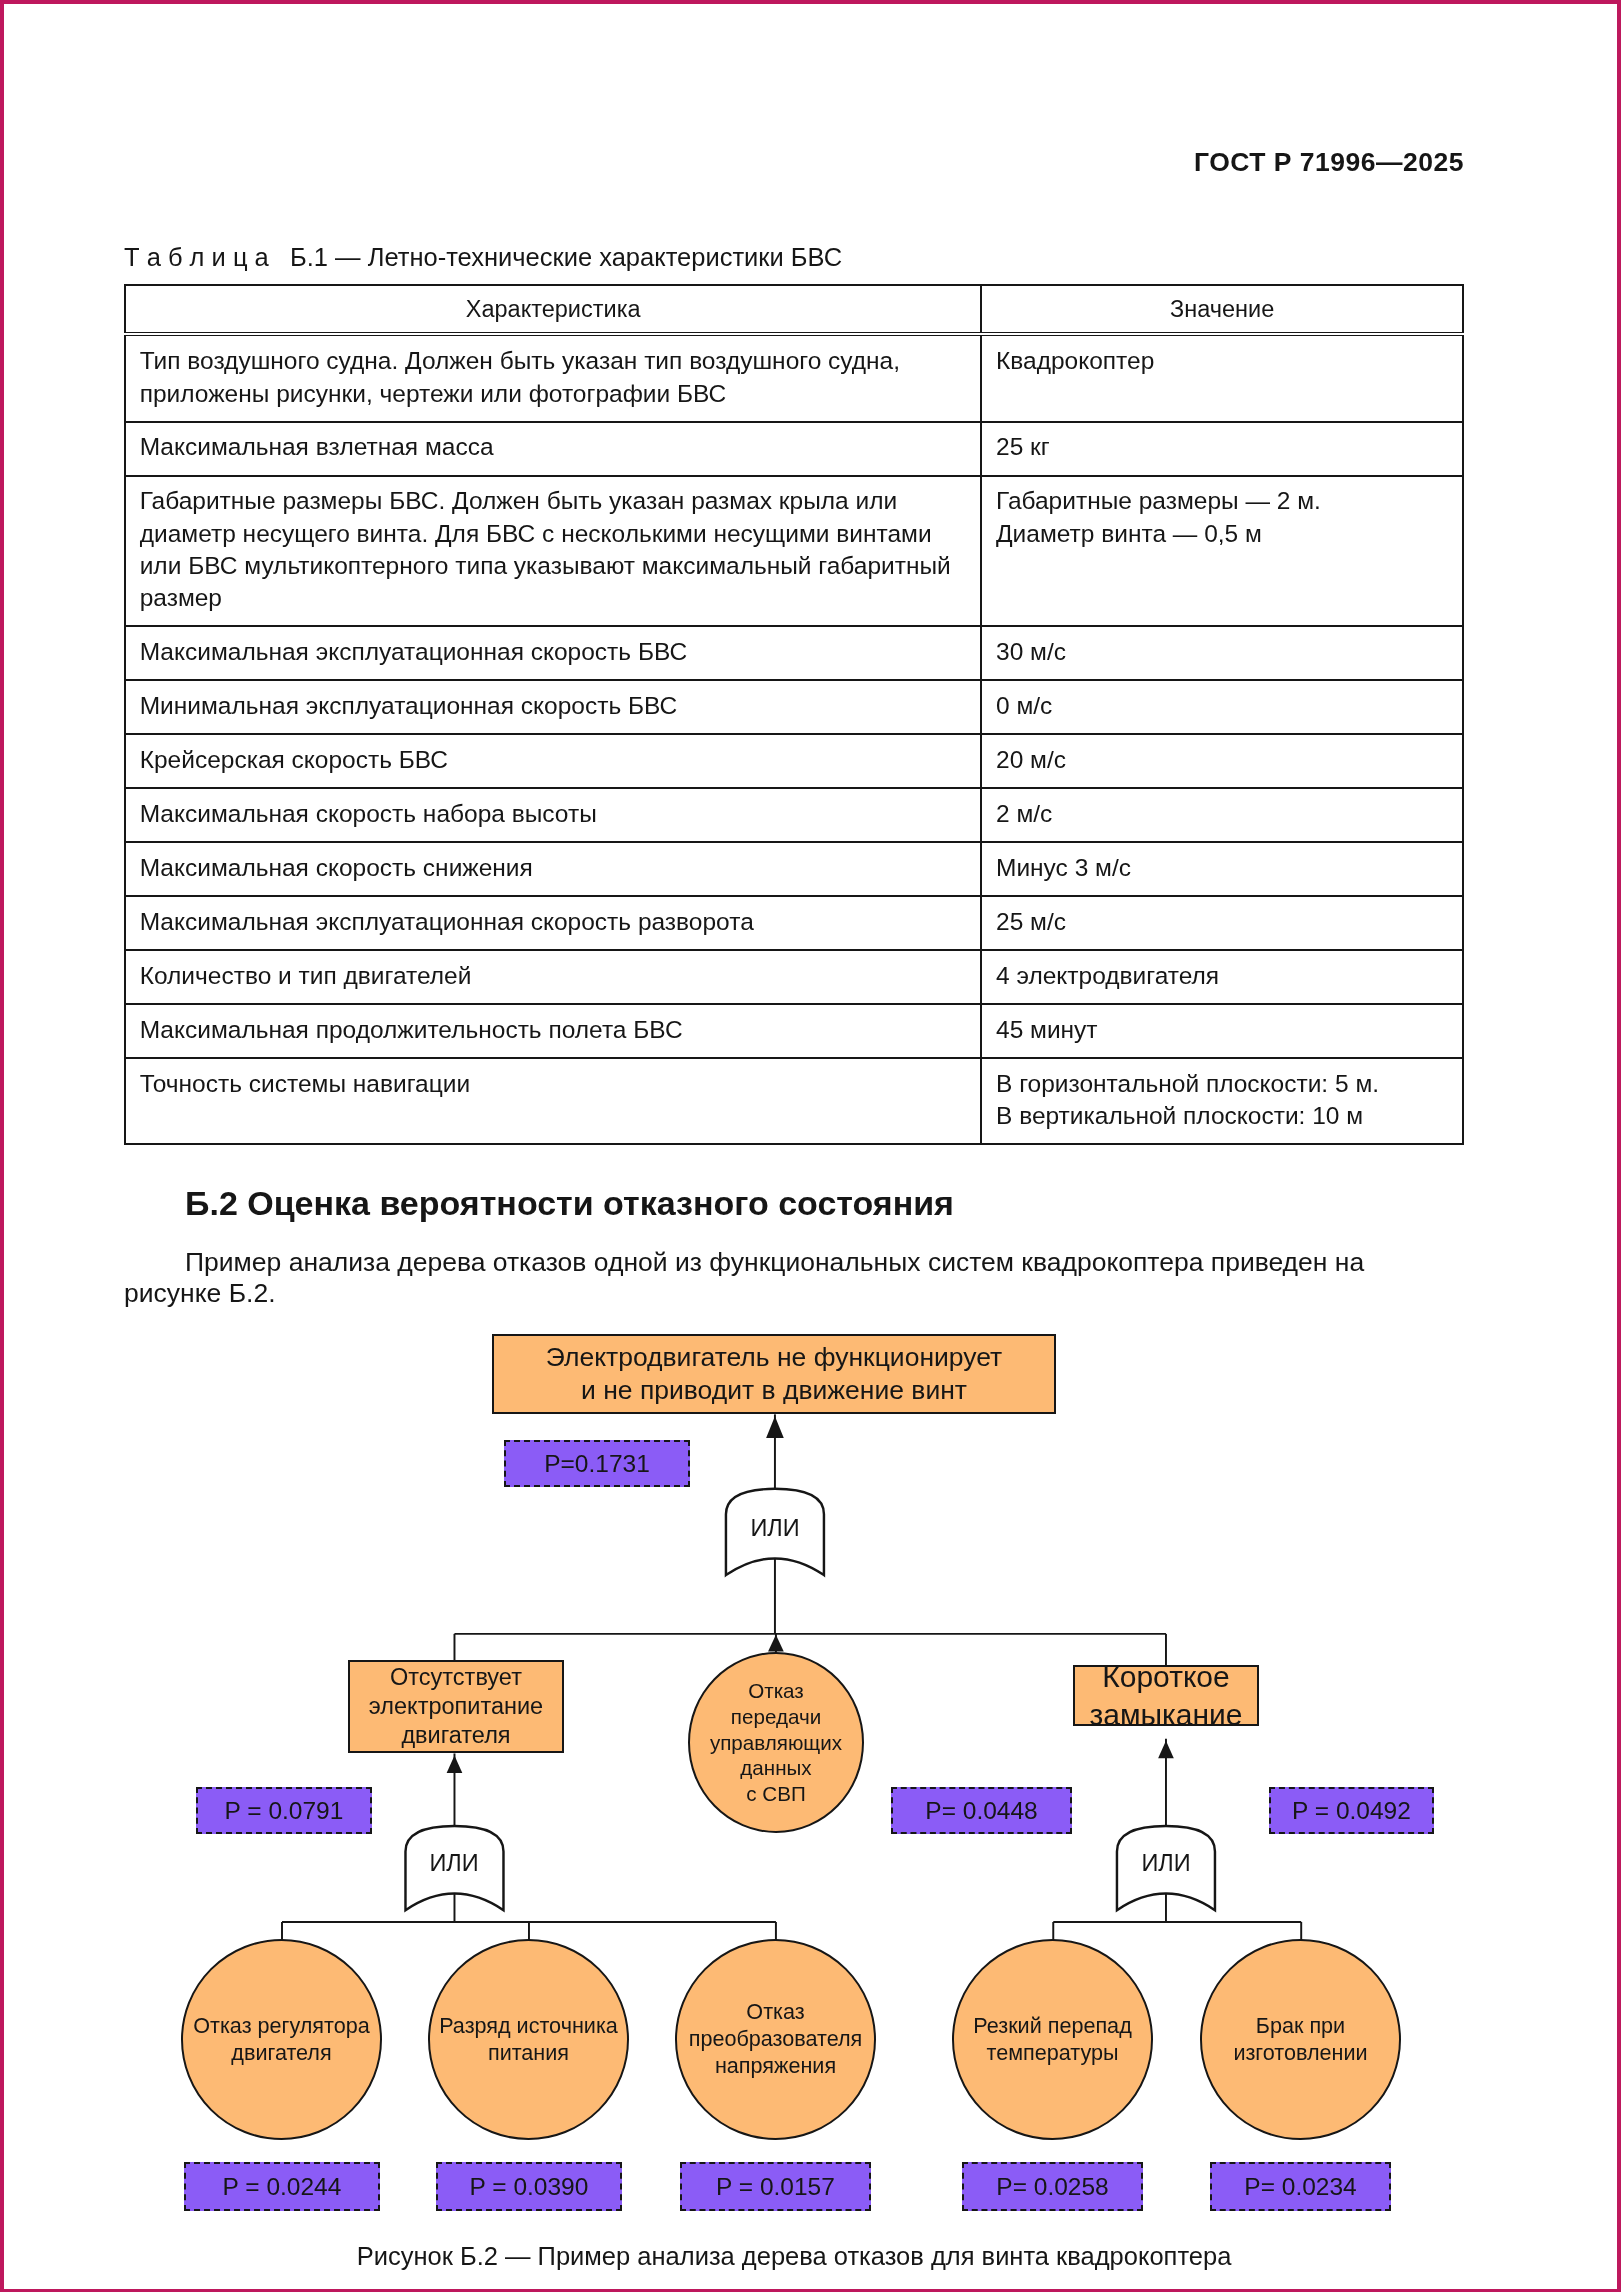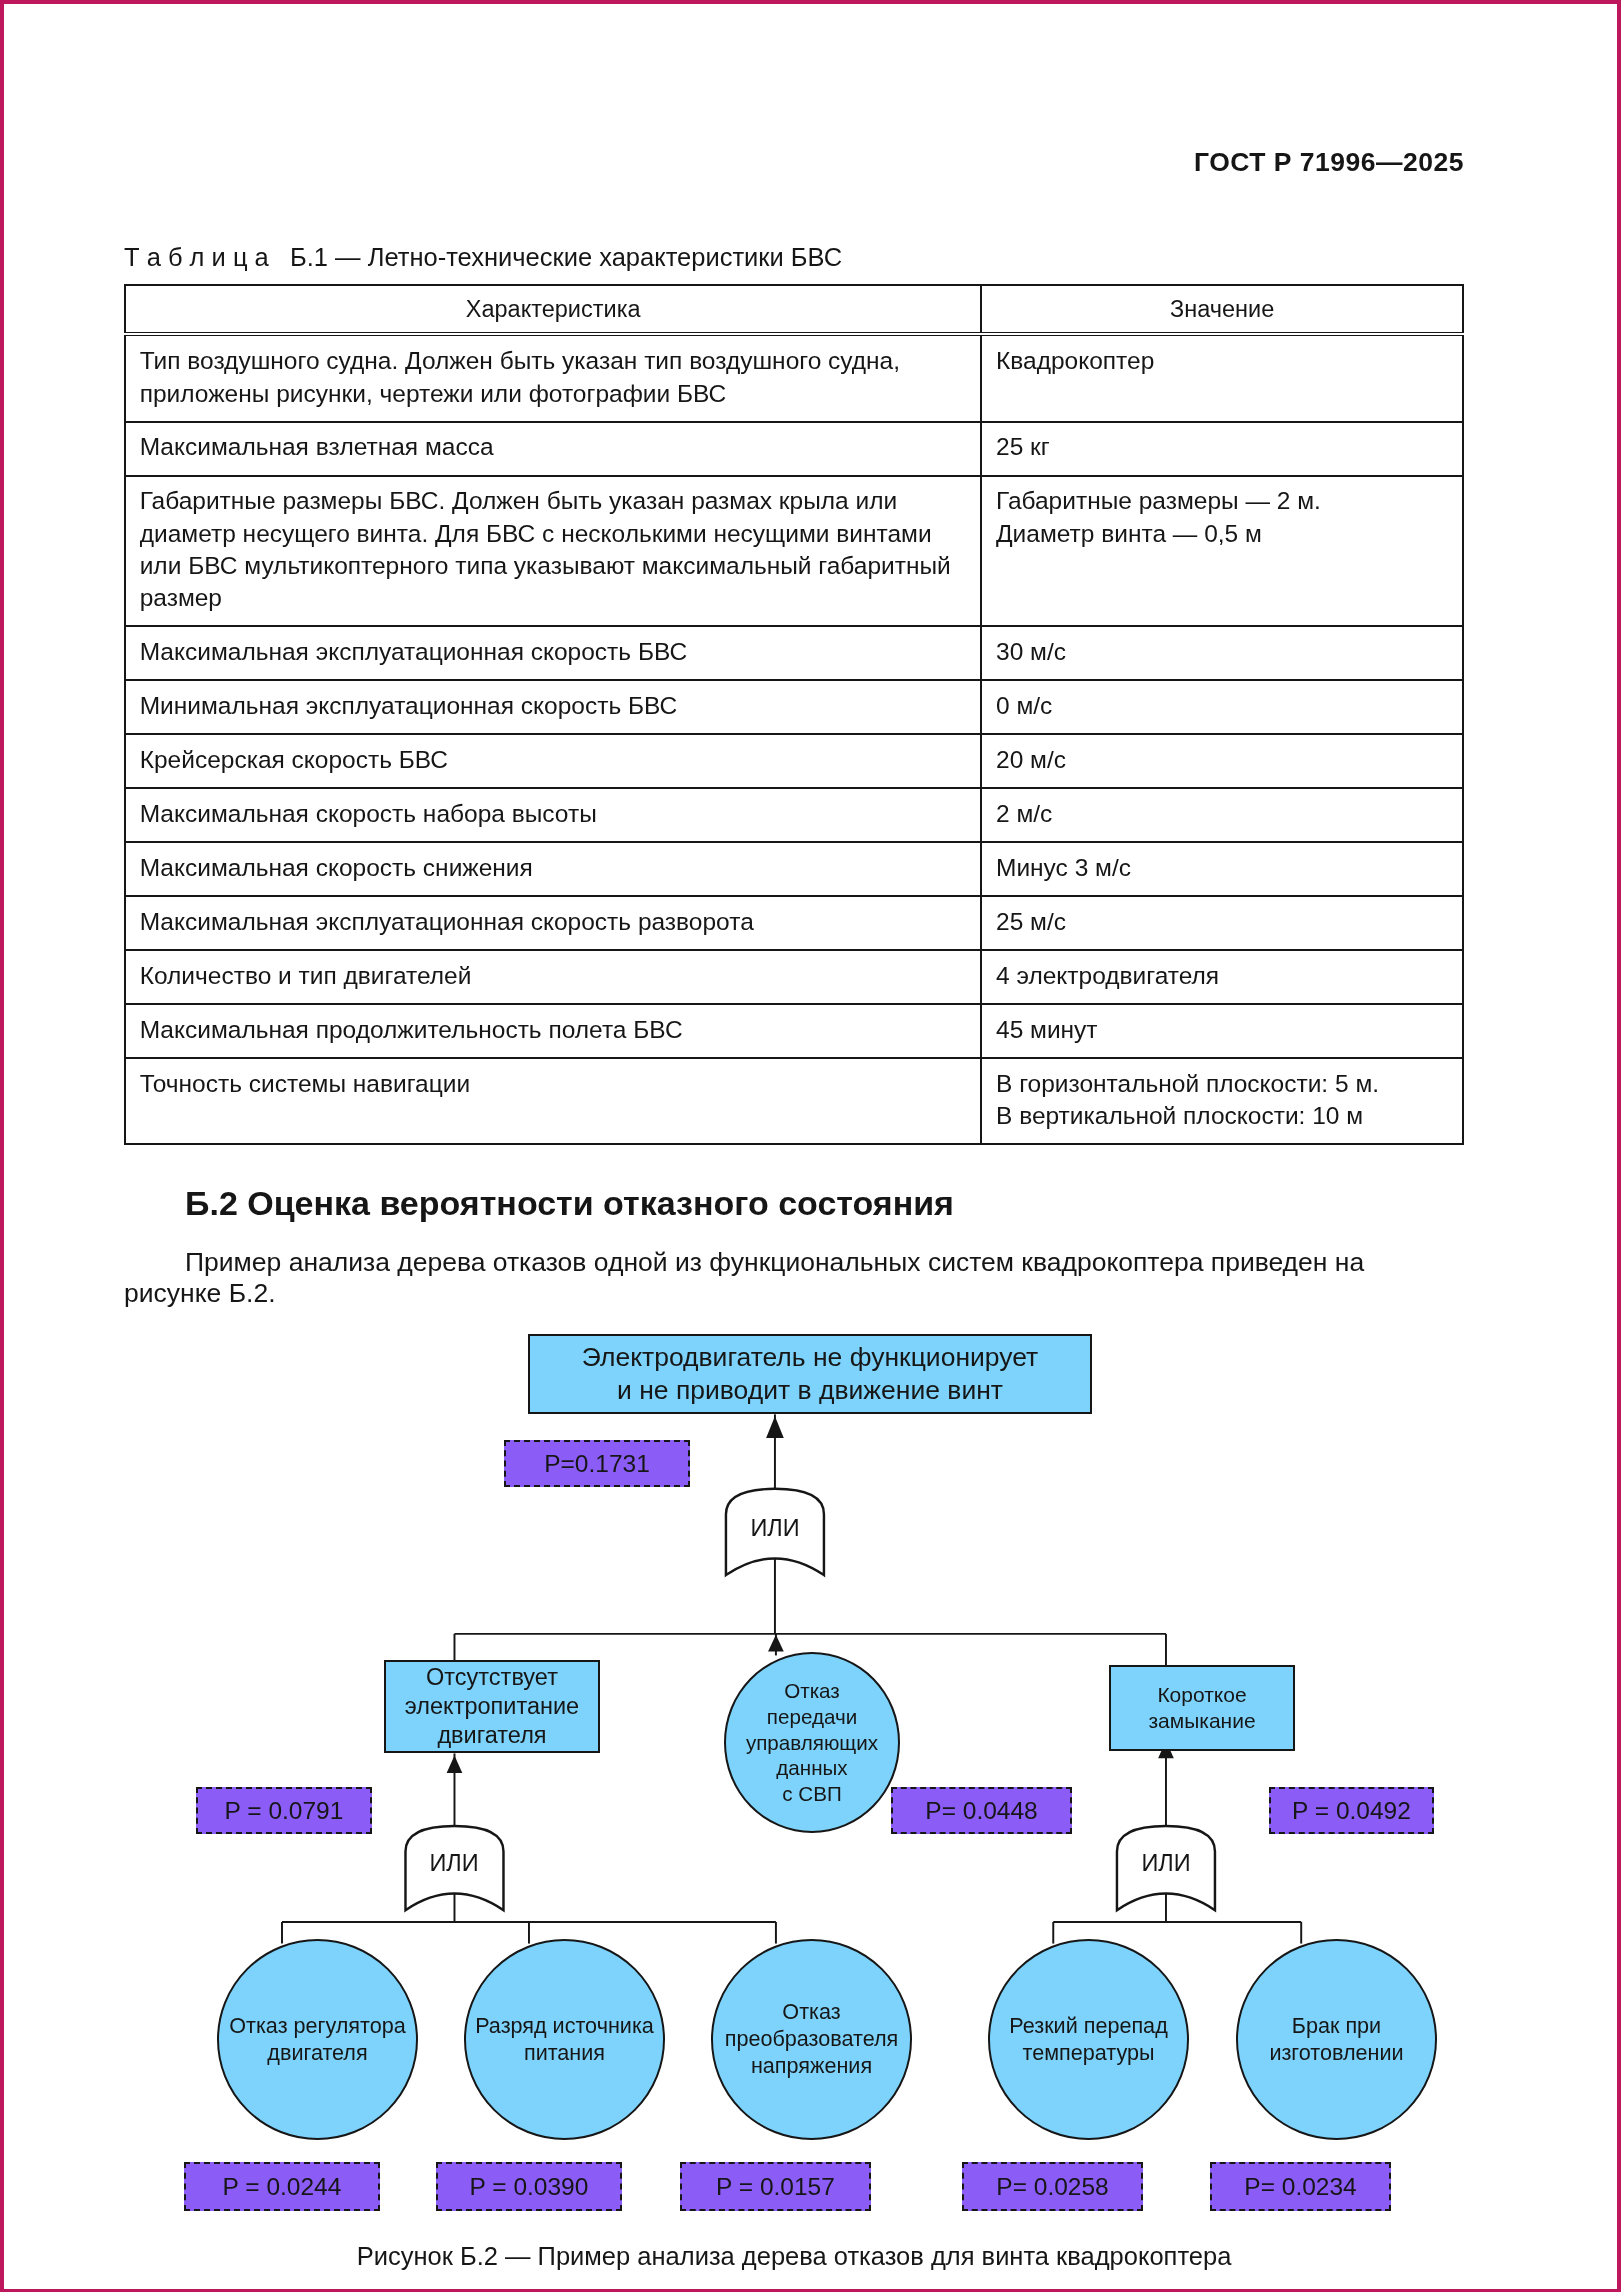--- a/index.html
+++ b/index.html
@@ -27,9 +27,9 @@
   .diagram { position:relative; margin-top:25.5px; width:1345px; height:882px; }
   .diagram svg { position:absolute; left:0; top:0; }
   .node {
-    position:absolute; box-sizing:border-box; border:2px solid #161616; background:#7dd3fc;
+    position:absolute; box-sizing:border-box; border:2px solid #161616; background:#fdba74;
     display:flex; align-items:center; justify-content:center; text-align:center;
-    white-space:pre-line; line-height:1.25;margin-left:36px;
+    white-space:pre-line; line-height:1.25;
   }
   .circle { border-radius:50%; }
   .pbox {

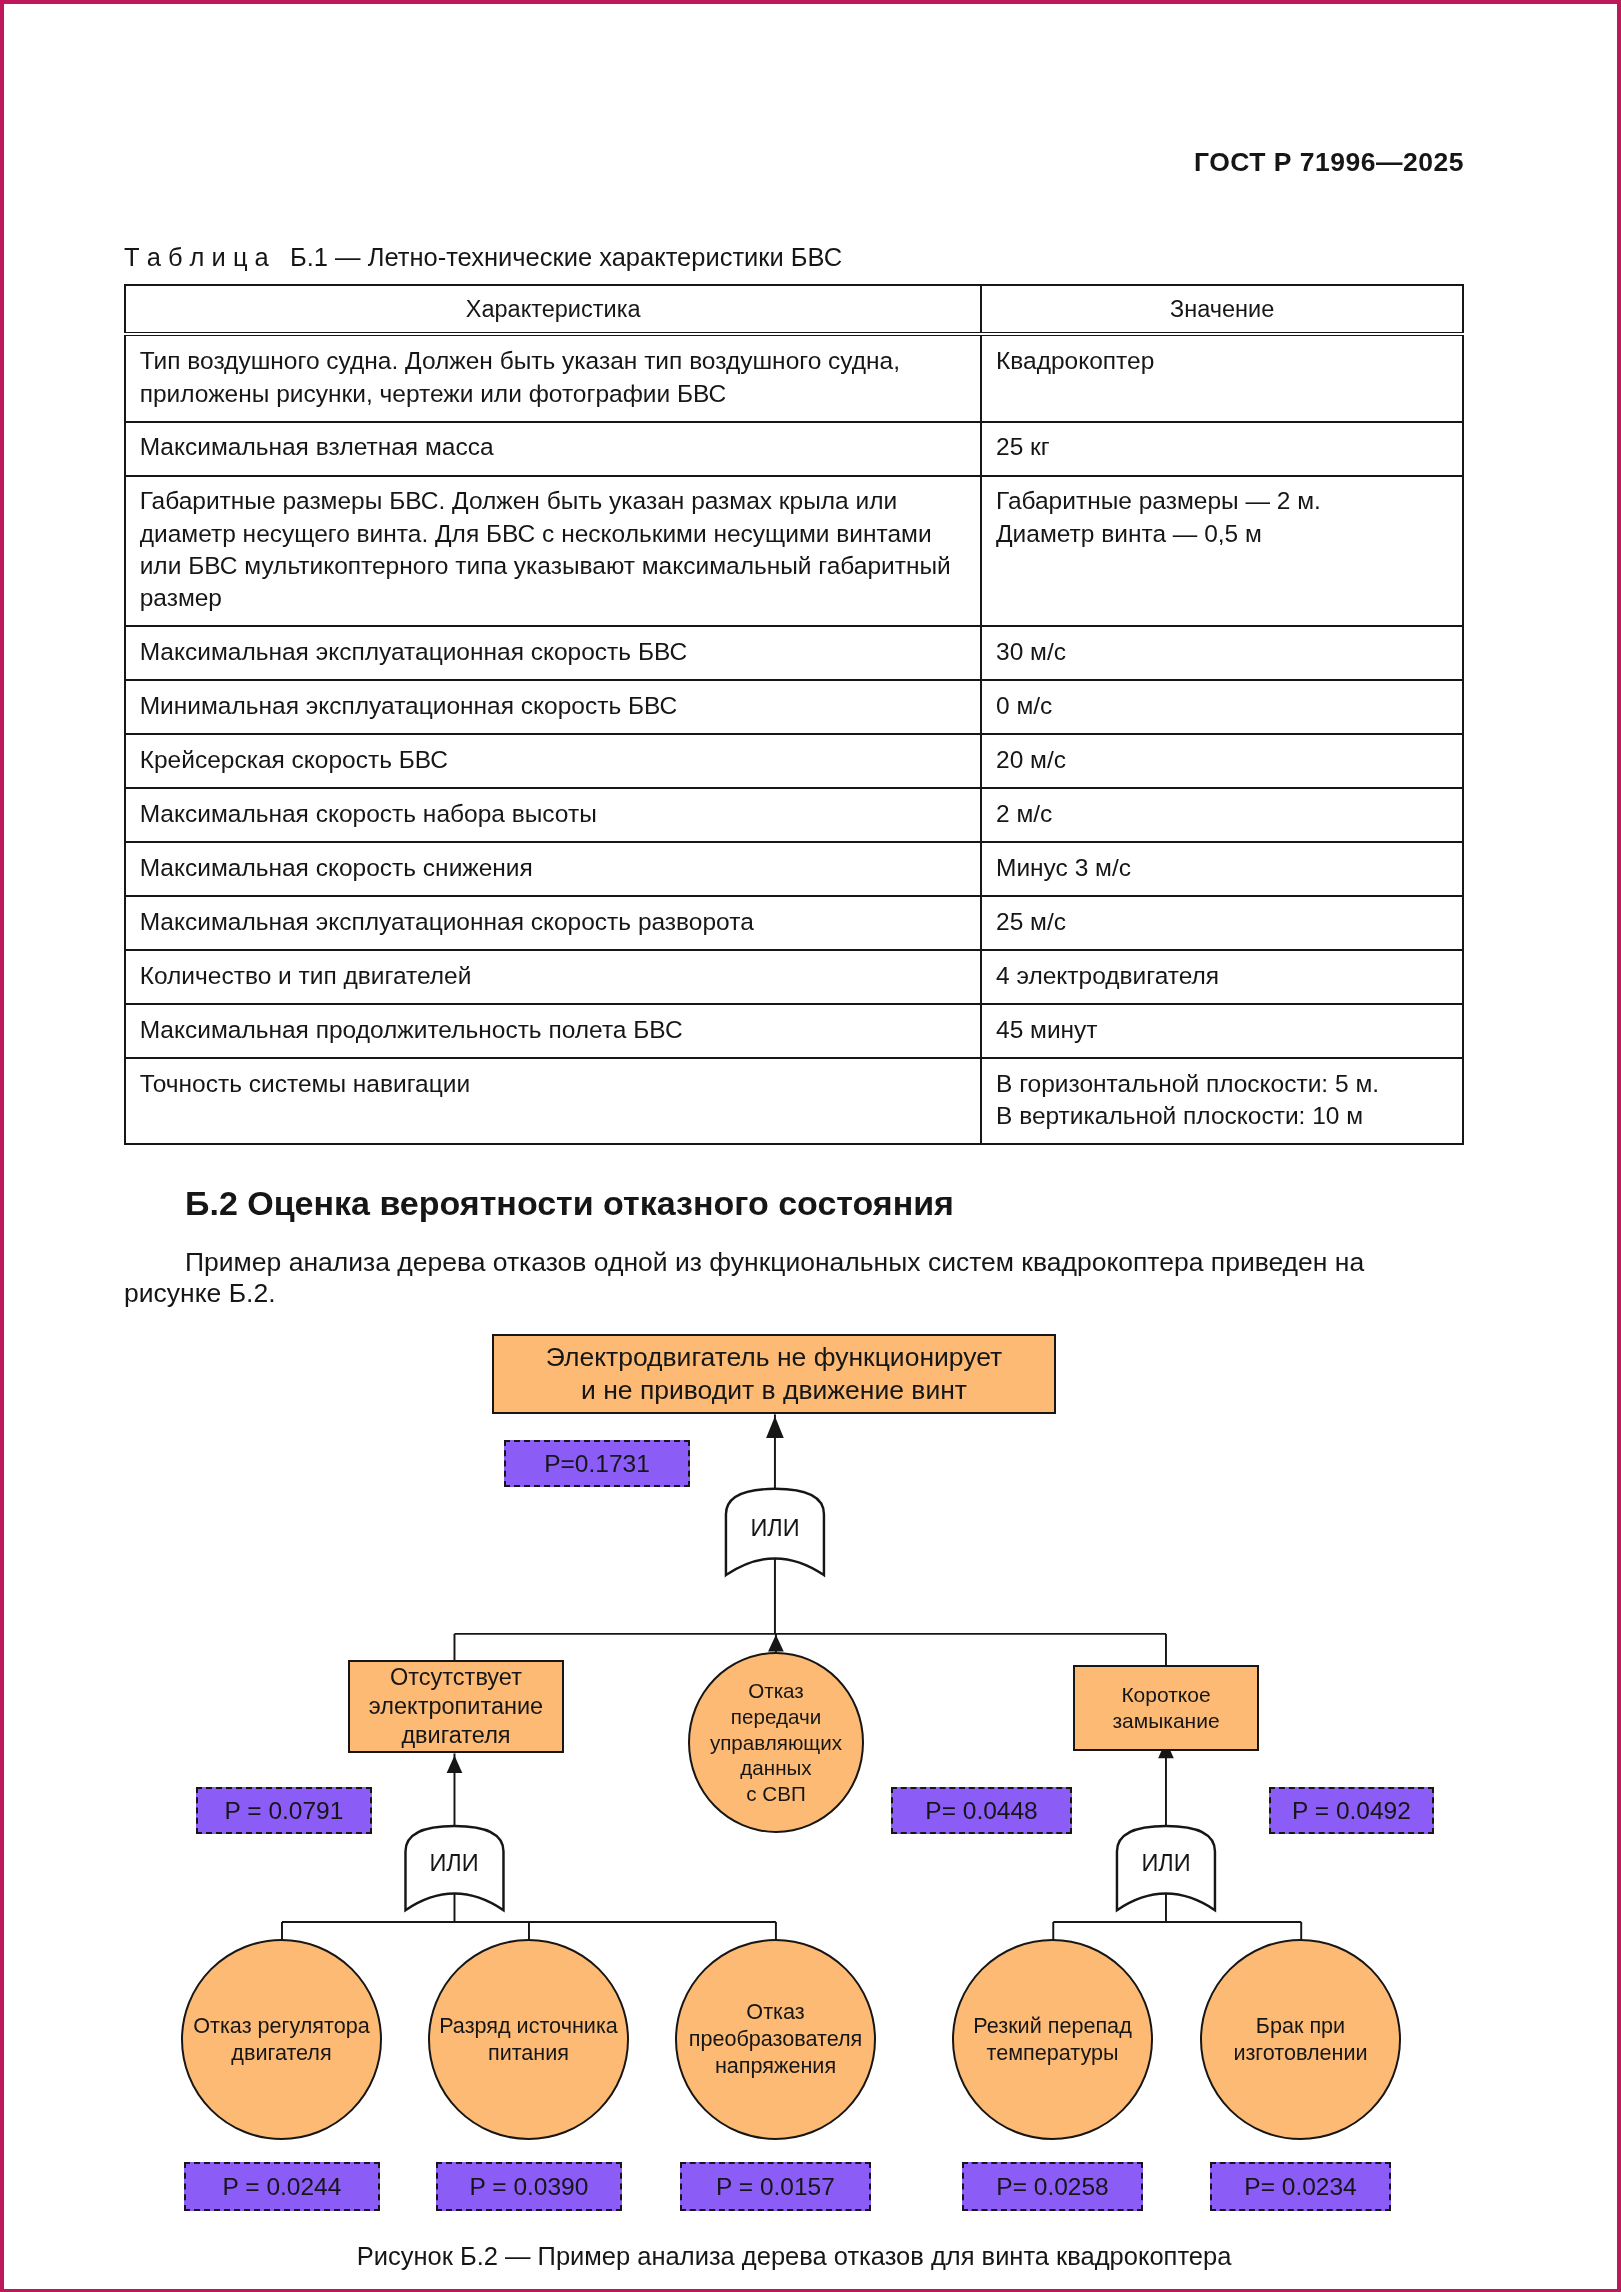--- a/index.html
+++ b/index.html
@@ -168,7 +168,7 @@
 управляющих
 данных
 с СВП</div>
-    <div class="node" style="left:949px;top:331px;width:186px;height:86px;font-size:21px;">Короткое
+    <div class="node" style="left:949px;top:331px;width:186px;height:61px;font-size:30px;">Короткое
 замыкание</div>
 
     <div class="pbox" style="left:72px;top:453px;width:176px;height:47px;">P = 0.0791</div>

